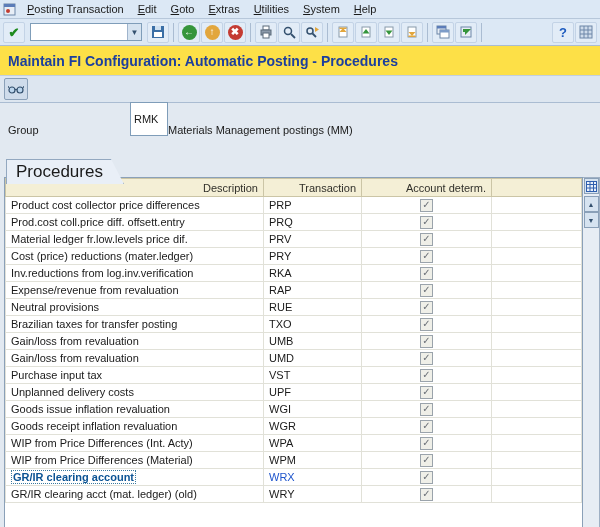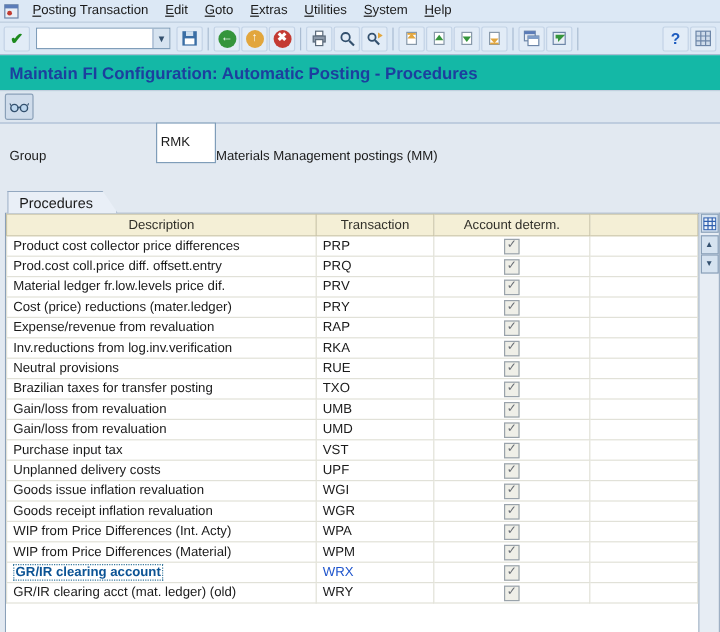--- a/index.html
+++ b/index.html
@@ -29,7 +29,7 @@
   .help-glyph { color:#1d5bbf; font-weight:bold; font-size:13px; }
 
   
-  .title-bar { height:30px; background:#14b8a6; border-bottom:1px solid #c2cfde; display:flex; align-items:center; padding:0 8px; }
+  .title-bar { height:30px; background:#fde047; border-bottom:1px solid #c2cfde; display:flex; align-items:center; padding:0 8px; }
   .title-bar h1 { font-size:14px; font-weight:bold; color:#1c3f9e; white-space:nowrap; }
 
   

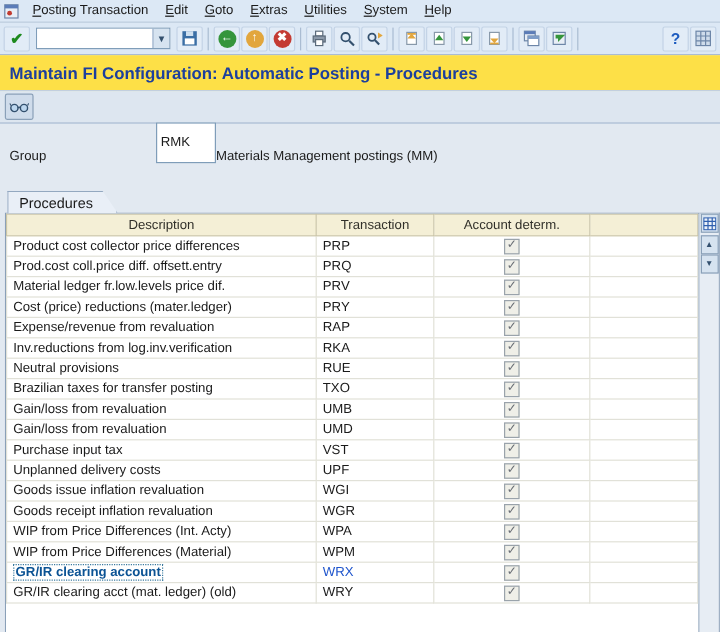--- a/index.html
+++ b/index.html
@@ -40,7 +40,7 @@
   .content { position:relative; }
   .group-row { display:flex; align-items:flex-end; height:20px; margin:13px 0 0 8px; }
   .group-label { width:122px; }
-  .group-field { width:50px; height:17px; background:#fff; border:1px solid #7f9db9; padding:16px 3px; display:flex; align-items:center; font-size:11px; }
+  .group-field { width:38px; height:17px; background:#fff; border:1px solid #7f9db9; padding:16px 3px; display:flex; align-items:center; font-size:11px; }
   .group-desc { margin-left:0; }
 
   .tab-row { margin:23px 0 0 6px; height:18px; position:relative; z-index:2; }

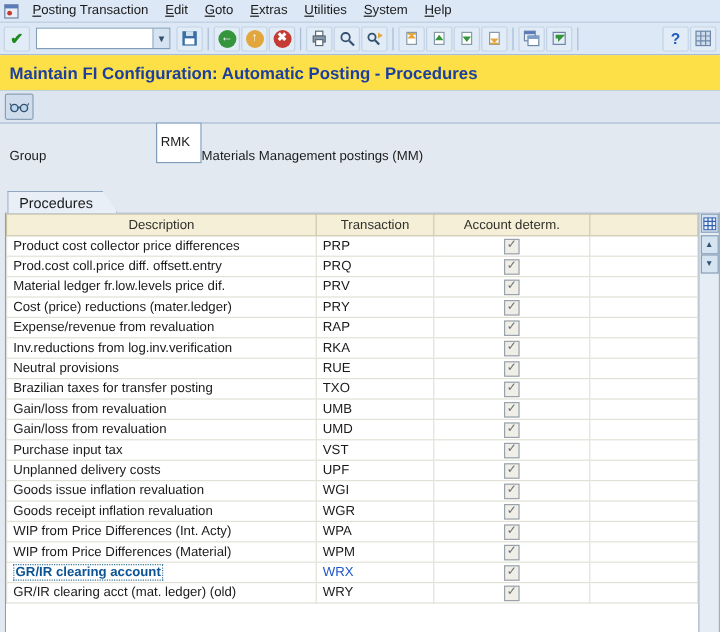--- a/index.html
+++ b/index.html
@@ -44,7 +44,7 @@
   .group-desc { margin-left:0; }
 
   .tab-row { margin:23px 0 0 6px; height:18px; position:relative; z-index:2; }
-  .tab { display:inline-block; padding:2px 20px 2px 9px; background:#e9eff7; border:1px solid #93a8c0; border-bottom:none; clip-path:polygon(0 0, calc(100% - 13px) 0, 100% 100%, 0 100%); font-size:12px; }
+  .tab { display:inline-block; padding:2px 20px 2px 9px; background:#e9eff7; border:1px solid #93a8c0; border-bottom:none; clip-path:polygon(0 0, calc(100% - 13px) 0, 100% 100%, 0 100%); font-size:17px; }
 
   
   .table-zone { display:flex; margin-left:4px; height:360px; overflow:hidden; }

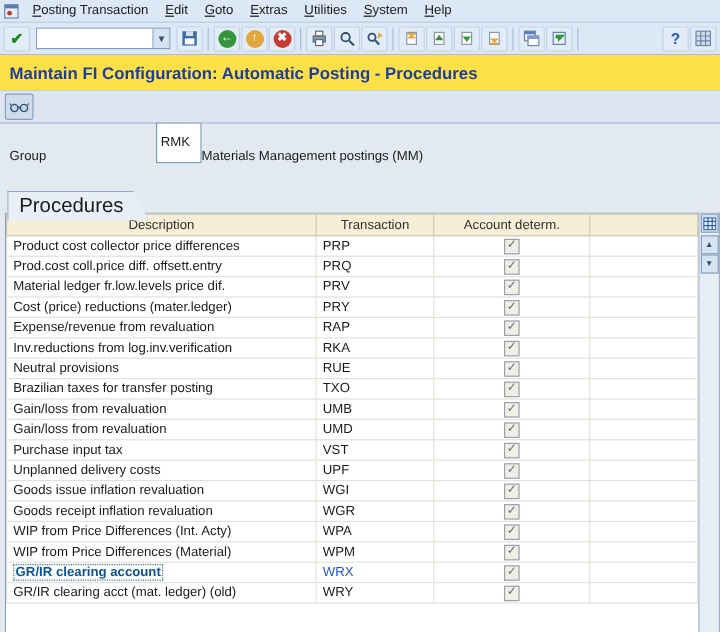--- a/index.html
+++ b/index.html
@@ -50,7 +50,7 @@
   .table-zone { display:flex; margin-left:4px; height:360px; overflow:hidden; }
   .grid-wrap { width:579px; border:1px solid #8aa0b8; background:#fff; overflow:hidden; }
   table { border-collapse:collapse; width:100%; table-layout:fixed; }
-  th { background:#f4efd6; border:1px solid #cbc5a6; font-weight:normal; text-align:center; padding:2px 5px; height:18px; font-size:11px; color:#31302a; white-space:nowrap; overflow:hidden; }
+  th { background:#f4efd6; border:1px solid #cbc5a6; font-weight:normal; text-align:right; padding:2px 5px; height:18px; font-size:11px; color:#31302a; white-space:nowrap; overflow:hidden; }
   td { border:1px solid #e1e1d8; padding:1px 5px; height:17px; font-size:11px; white-space:nowrap; overflow:hidden; background:#fff; }
   td.cb-cell { text-align:center; }
   .cb { display:inline-flex; width:13px; height:13px; background:#efefe8; border:1px solid #9aa3ab; align-items:center; justify-content:center; color:#6b7077; font-size:10px; line-height:1; vertical-align:middle; }

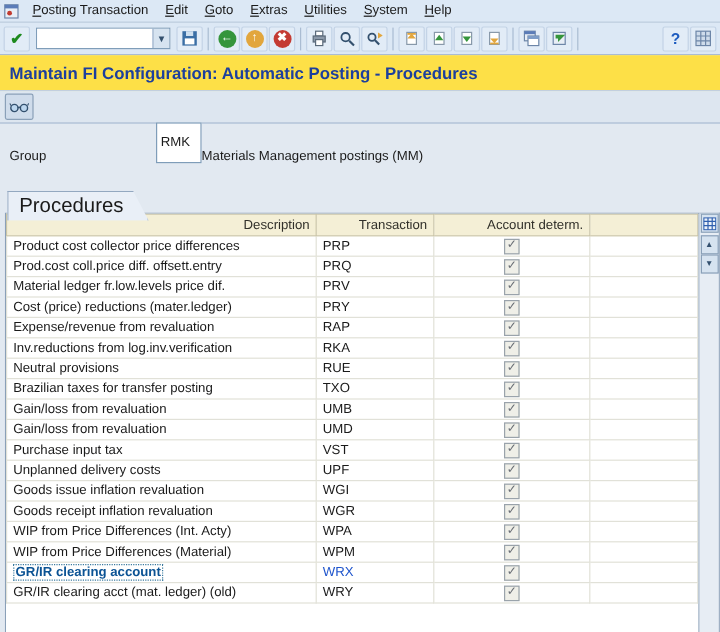--- a/index.html
+++ b/index.html
@@ -255,14 +255,14 @@
                 <td></td>
               </tr>
               <tr>
+                <td class="desc-cell"><span>Inv.reductions from log.inv.verification</span></td>
+                <td class="trans-cell">RKA</td>
+                <td class="cb-cell"><span class="cb">✓</span></td>
+                <td></td>
+              </tr>
+              <tr>
                 <td class="desc-cell"><span>Expense/revenue from revaluation</span></td>
                 <td class="trans-cell">RAP</td>
-                <td class="cb-cell"><span class="cb">✓</span></td>
-                <td></td>
-              </tr>
-              <tr>
-                <td class="desc-cell"><span>Inv.reductions from log.inv.verification</span></td>
-                <td class="trans-cell">RKA</td>
                 <td class="cb-cell"><span class="cb">✓</span></td>
                 <td></td>
               </tr>

